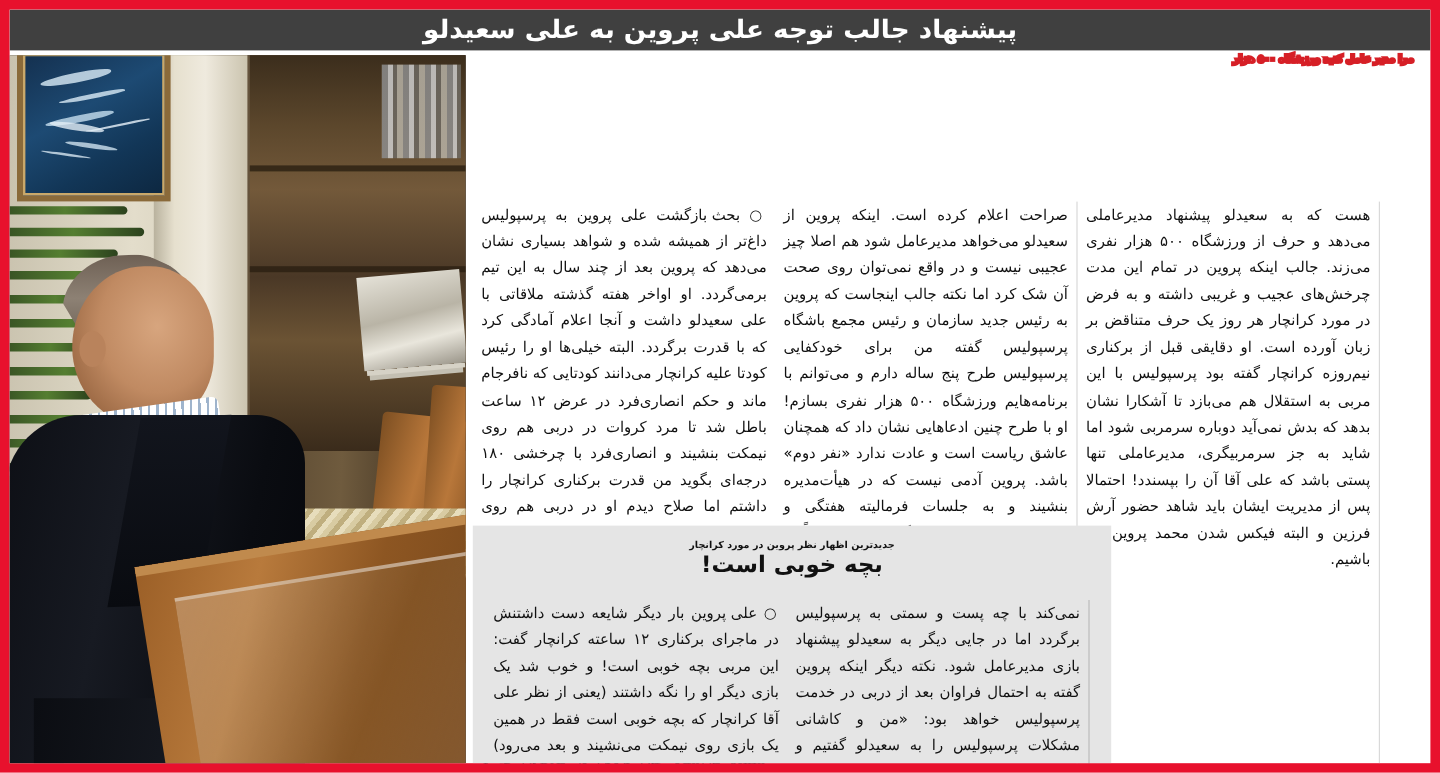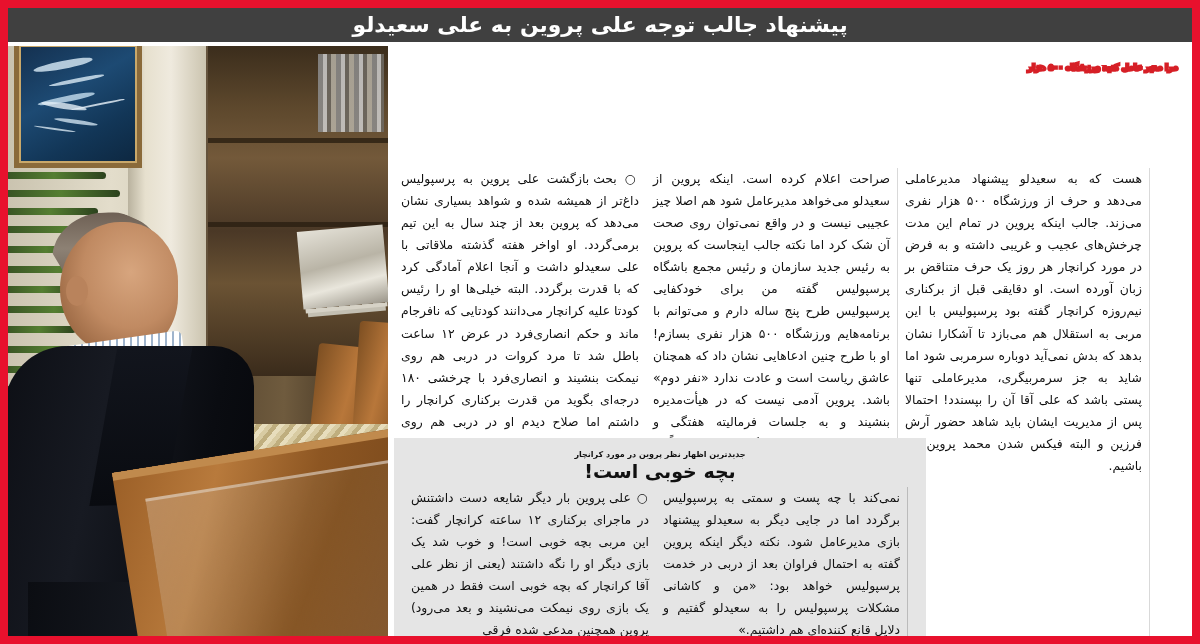--- a/index.html
+++ b/index.html
@@ -187,7 +187,6 @@
     left:0;top:34px;
     width:1184px;height:140px;
     pointer-events:none;
-    margin-top:18px;
   }
   .headline-line{
     position:absolute;

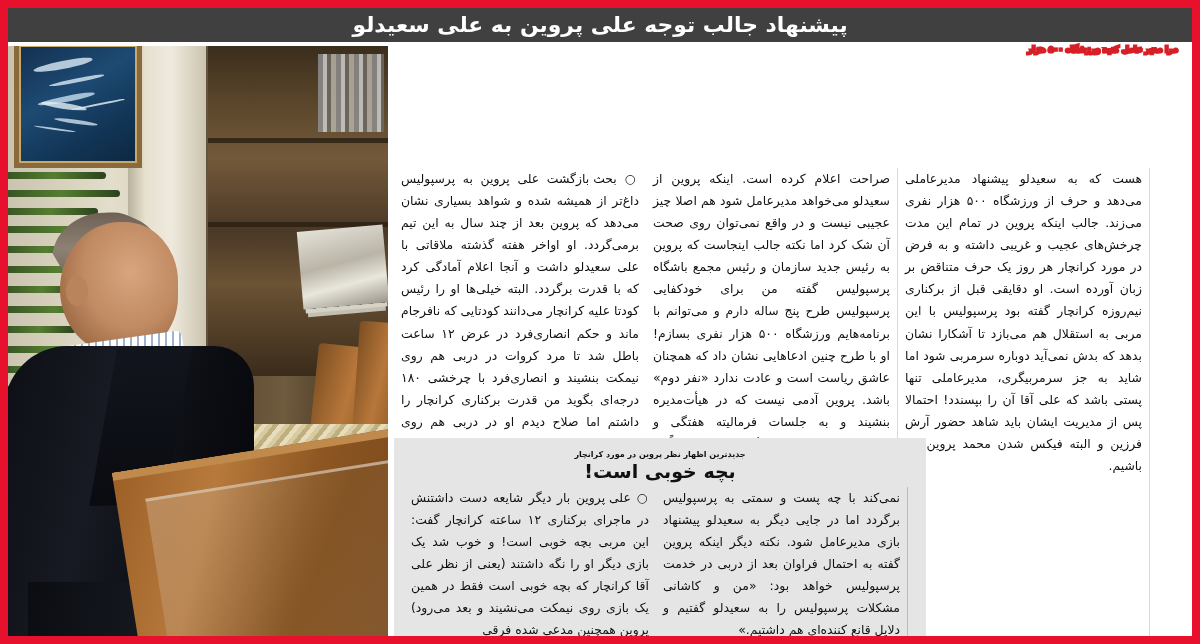--- a/index.html
+++ b/index.html
@@ -260,7 +260,7 @@
   }
   .yb-h2{
     font-size:19px;font-weight:bold;color:#111;
-    text-align:center;line-height:1.25;margin-bottom:3px;letter-spacing:-.6px;
+    text-align:center;line-height:1.25;margin-bottom:16px;letter-spacing:-.6px;
   }
   .yb-cols{
     display:flex;flex-direction:row-reverse;gap:0;align-items:flex-end;

